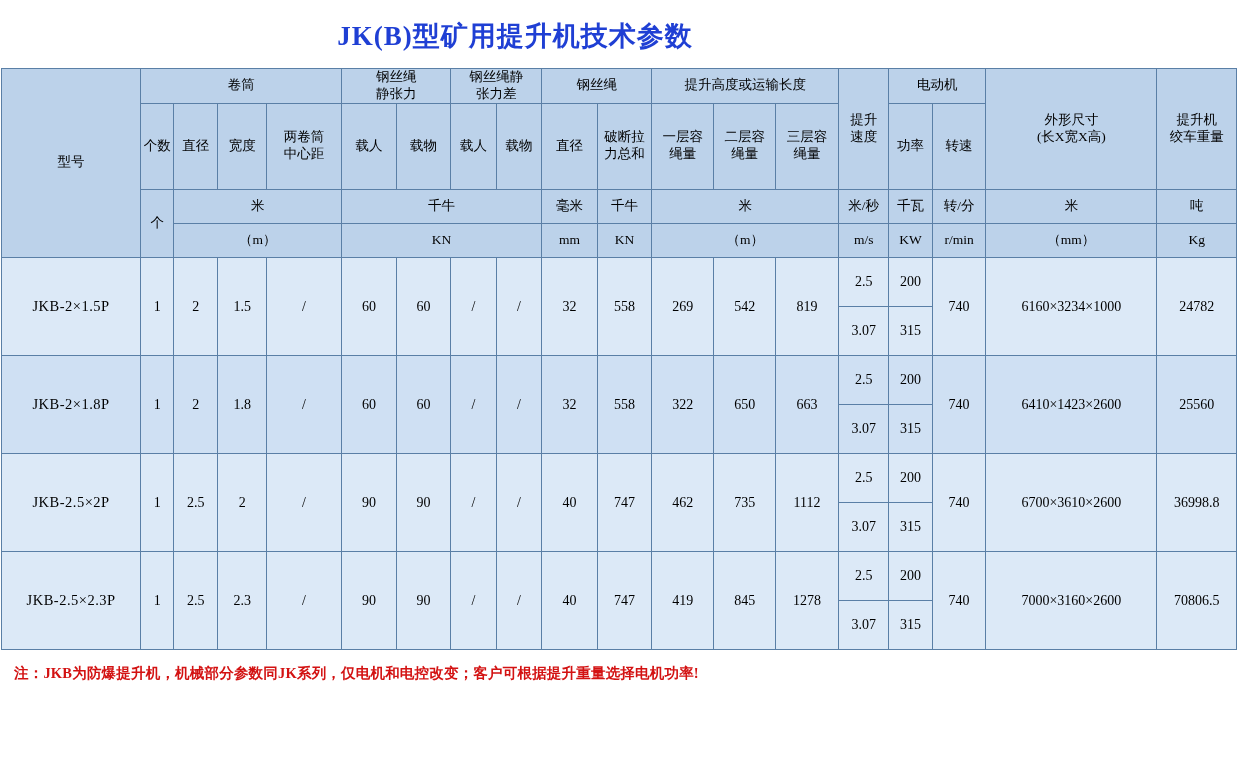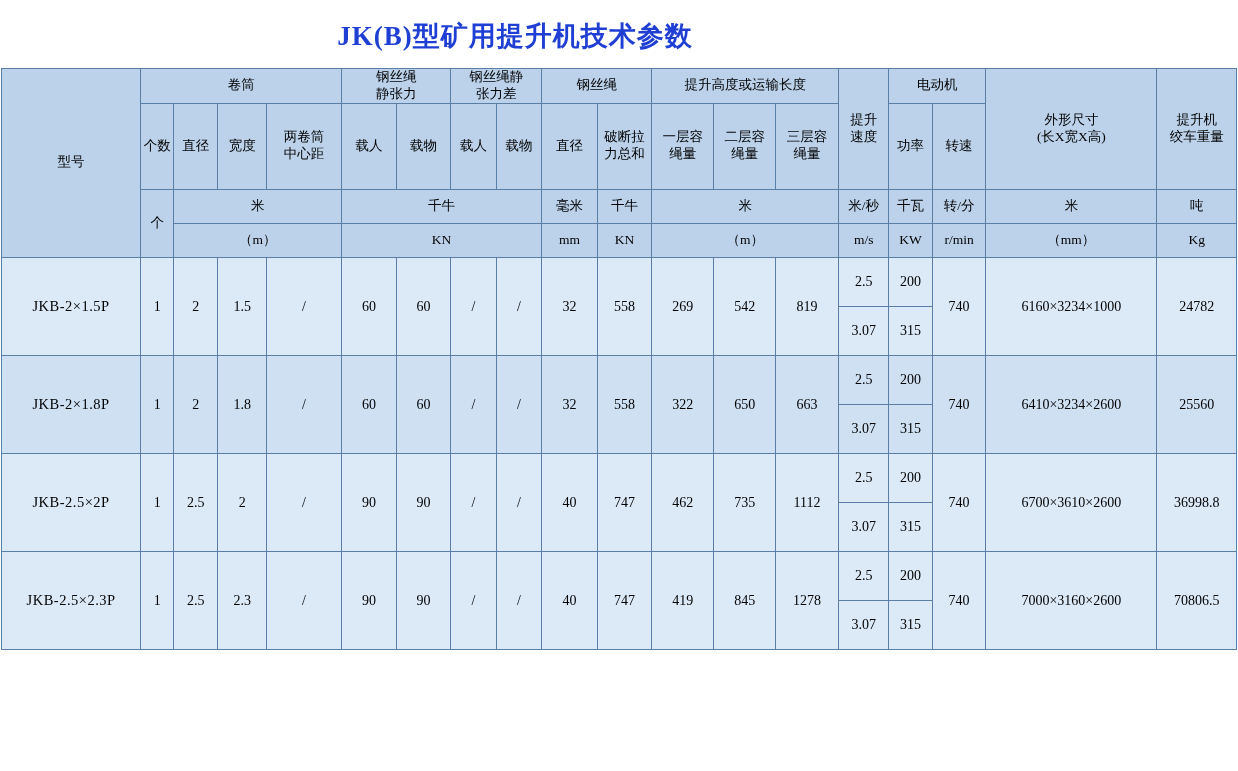--- a/index.html
+++ b/index.html
@@ -220,7 +220,7 @@
         <td>2.5</td>
         <td>200</td>
         <td rowspan="2">740</td>
-        <td rowspan="2">6410×3234×2600</td>
+        <td rowspan="2">6410×1423×2600</td>
         <td rowspan="2">25560</td>
       </tr>
       <tr class="alt" style="height:49px">

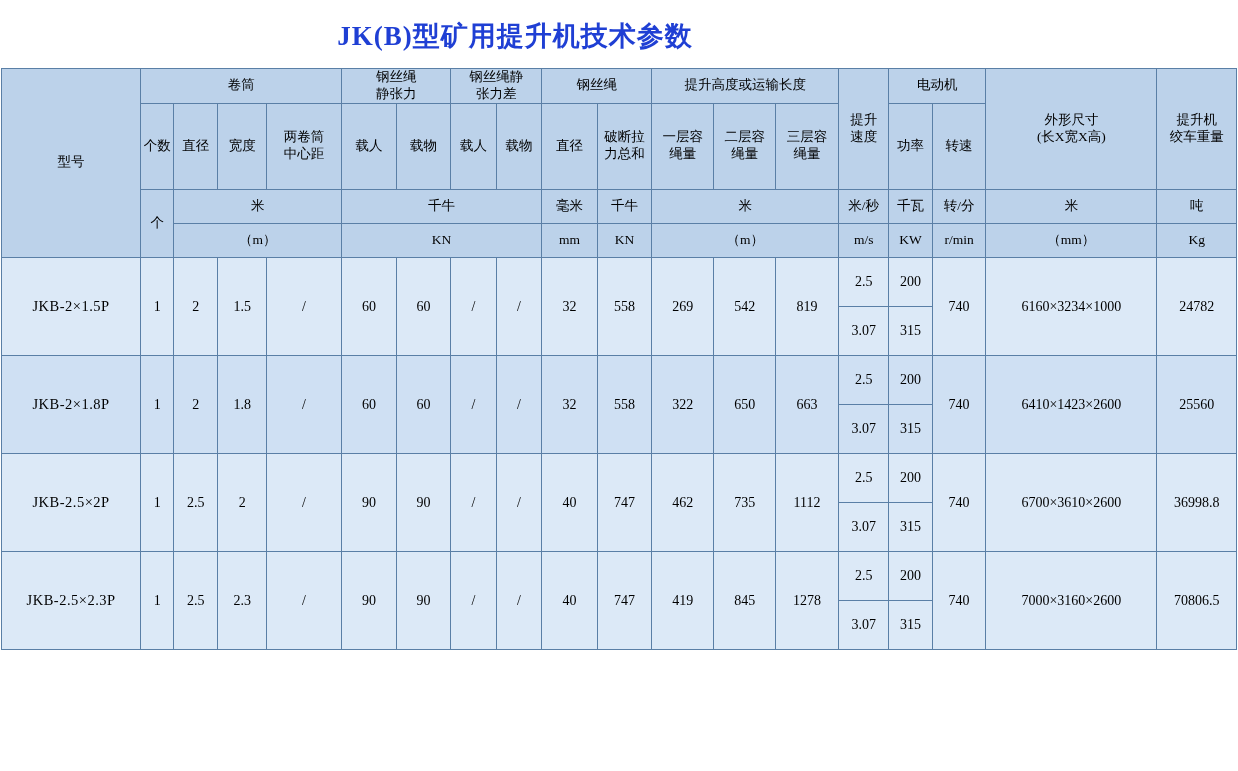--- a/index.html
+++ b/index.html
@@ -282,6 +282,7 @@
     </tbody>
   </table>
 
+  <div class="note">注：JKB为防爆提升机，机械部分参数同JK系列，仅电机和电控改变；客户可根据提升重量选择电机功率!</div>
 
 </div>
 

